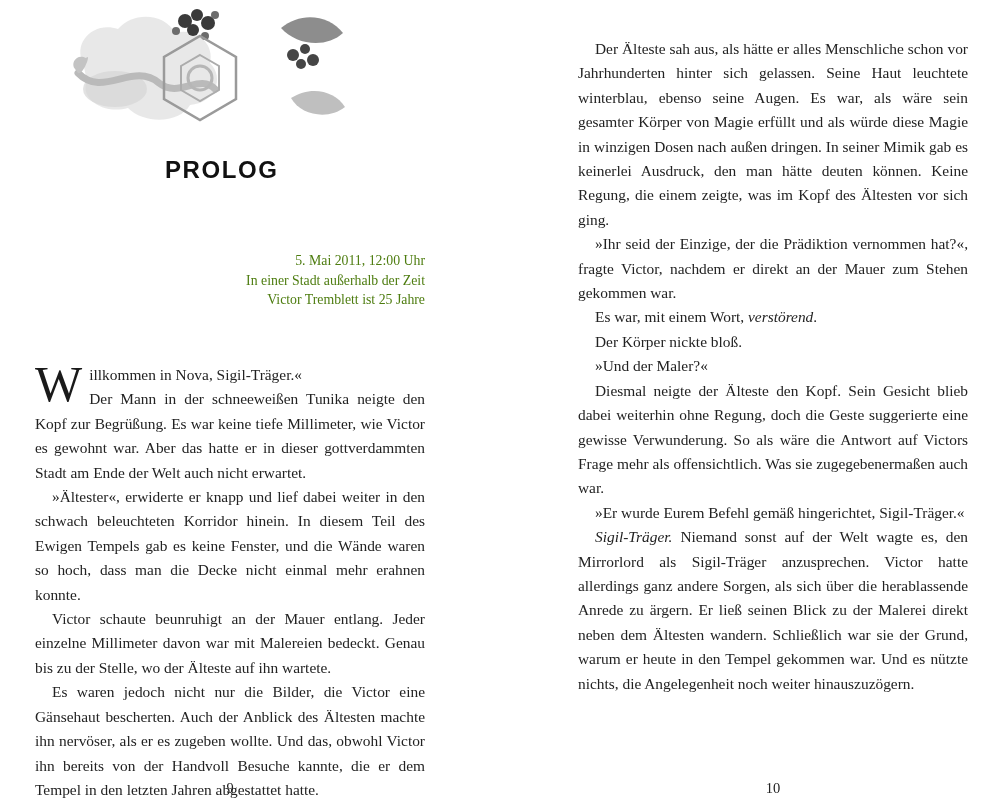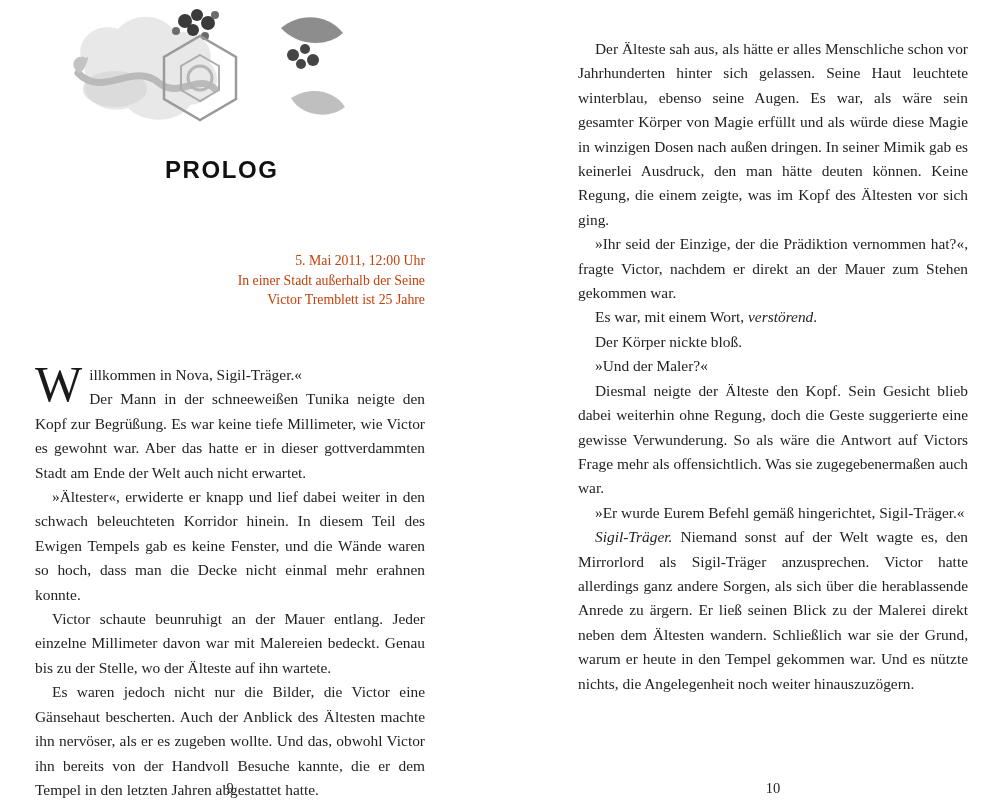--- a/index.html
+++ b/index.html
@@ -26,7 +26,7 @@
 
   .epigraph {
     position:absolute; top:250px; left:0; width:100%;
-    text-align:right; font-size:13.8px; line-height:19.6px; color:#c2410c;
+    text-align:right; font-size:13.8px; line-height:19.6px; color:#4d7c0f;
   }
 
   .body-text {

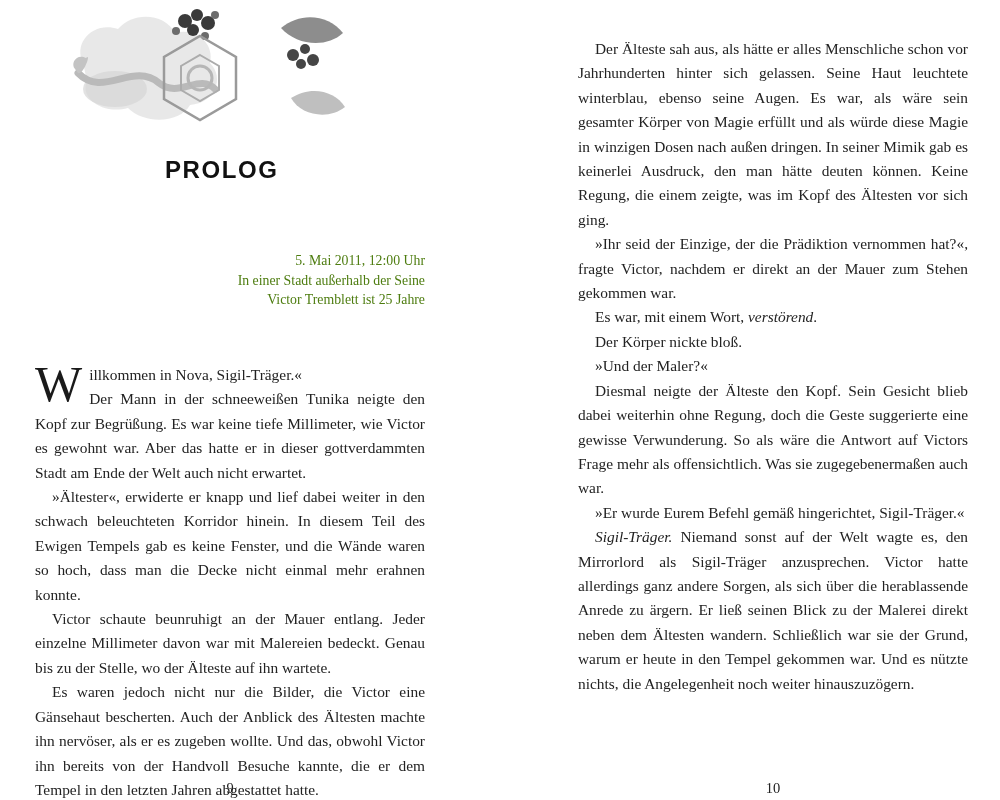--- a/index.html
+++ b/index.html
@@ -93,7 +93,7 @@
 
   <div class="epigraph">
     <div>5. Mai 2011, 12:00 Uhr</div>
-    <div>In einer Stadt außerhalb der Seine</div>
+    <div>In einer Stadt außerhalb der Zeit</div>
     <div>Victor Tremblett ist 25 Jahre</div>
   </div>
 

